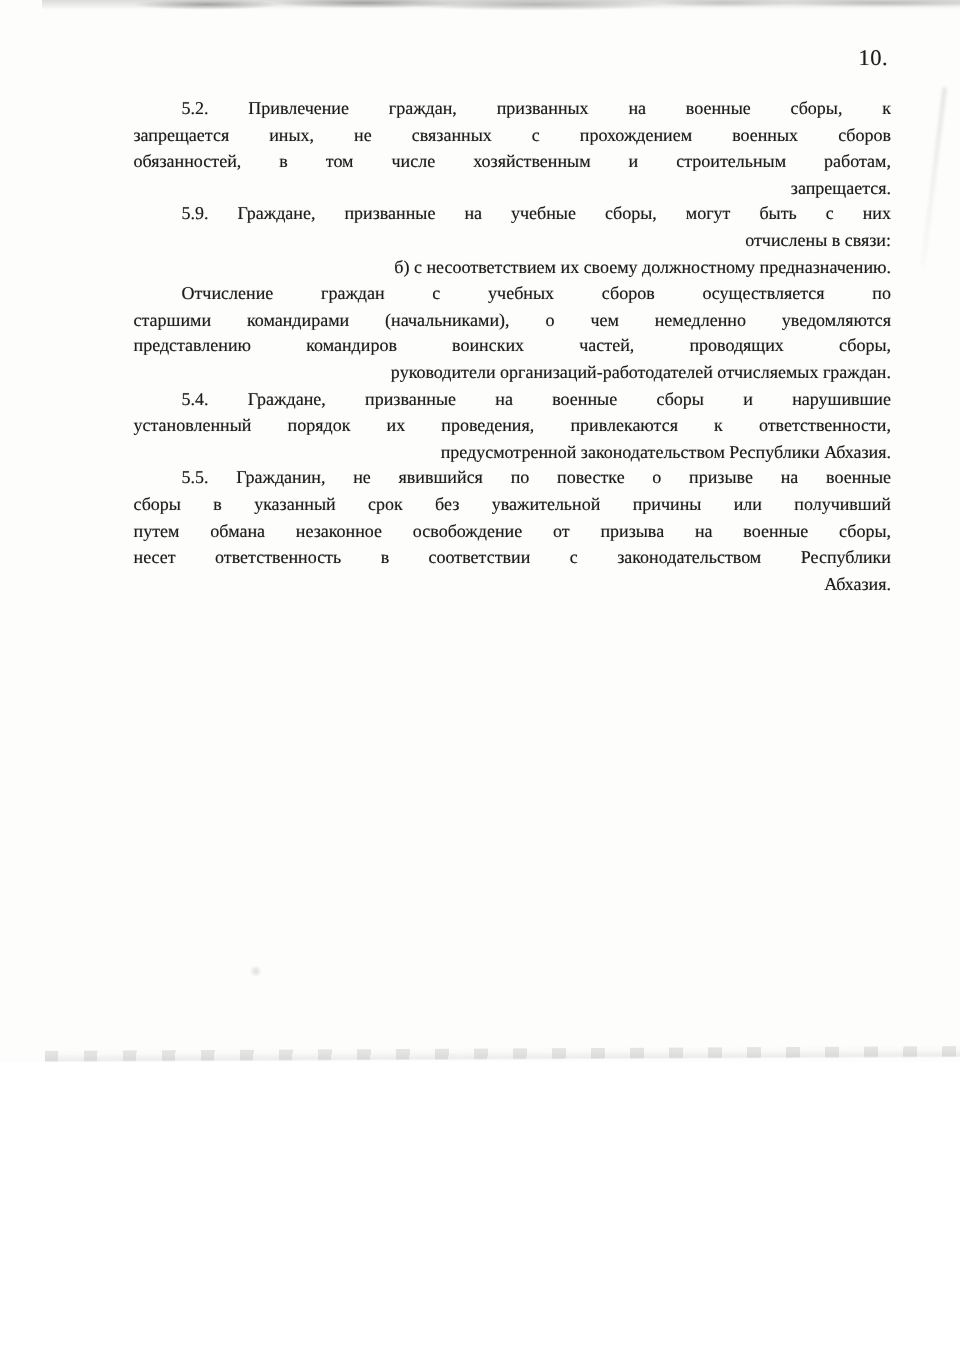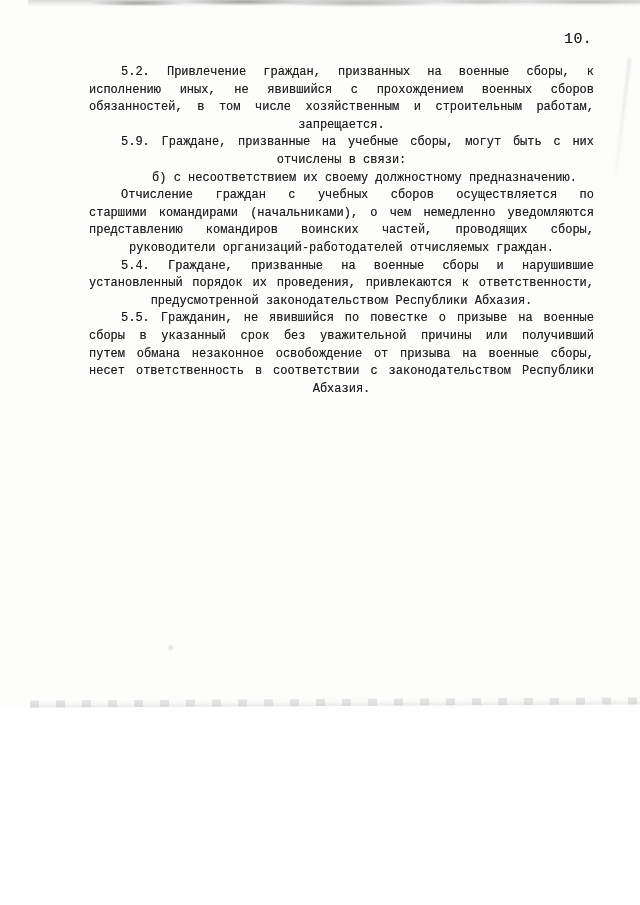--- a/index.html
+++ b/index.html
@@ -13,7 +13,7 @@
     height: 708px;
     background: #fdfdfc;
     overflow: hidden;
-    font-family: Liberation Mono, monospace;
+    font-family: Liberation Serif, serif;
     color: #1d1d1d;
   }
 

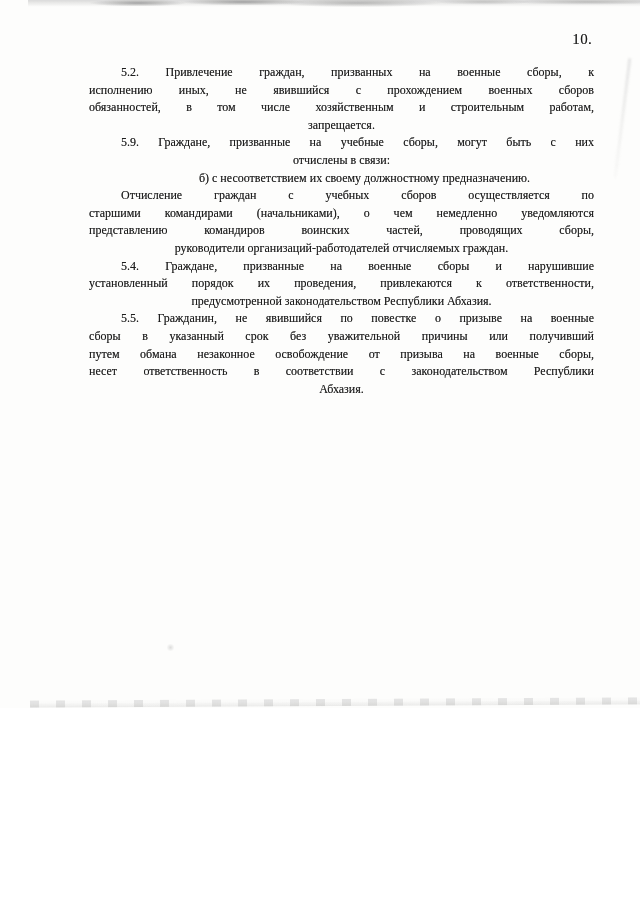--- a/index.html
+++ b/index.html
@@ -109,7 +109,7 @@
 
     <p>
       <span class="ln j ind">5.2. Привлечение граждан, призванных на военные сборы, к</span>
-      <span class="ln j">исполнению иных, не явившийся с прохождением военных сборов</span>
+      <span class="ln j">запрещается иных, не связанных с прохождением военных сборов</span>
       <span class="ln j">обязанностей, в том числе хозяйственным и строительным работам,</span>
       <span class="ln">запрещается.</span>
     </p>

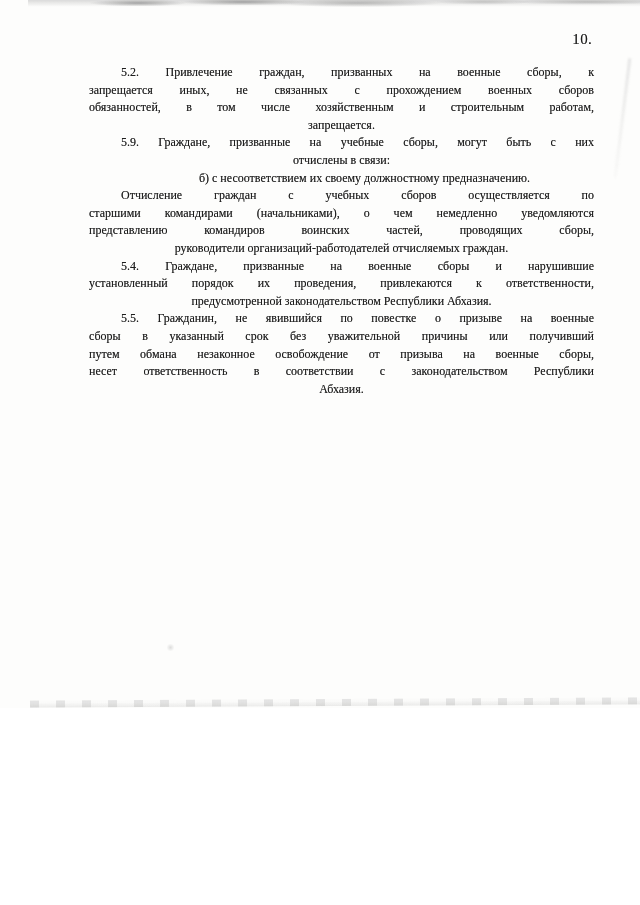--- a/index.html
+++ b/index.html
@@ -83,7 +83,7 @@
   .ln {
     display: block;
     white-space: normal;
-    text-align: center;
+    text-align: right;
   }
   .j {
     text-align: justify;

